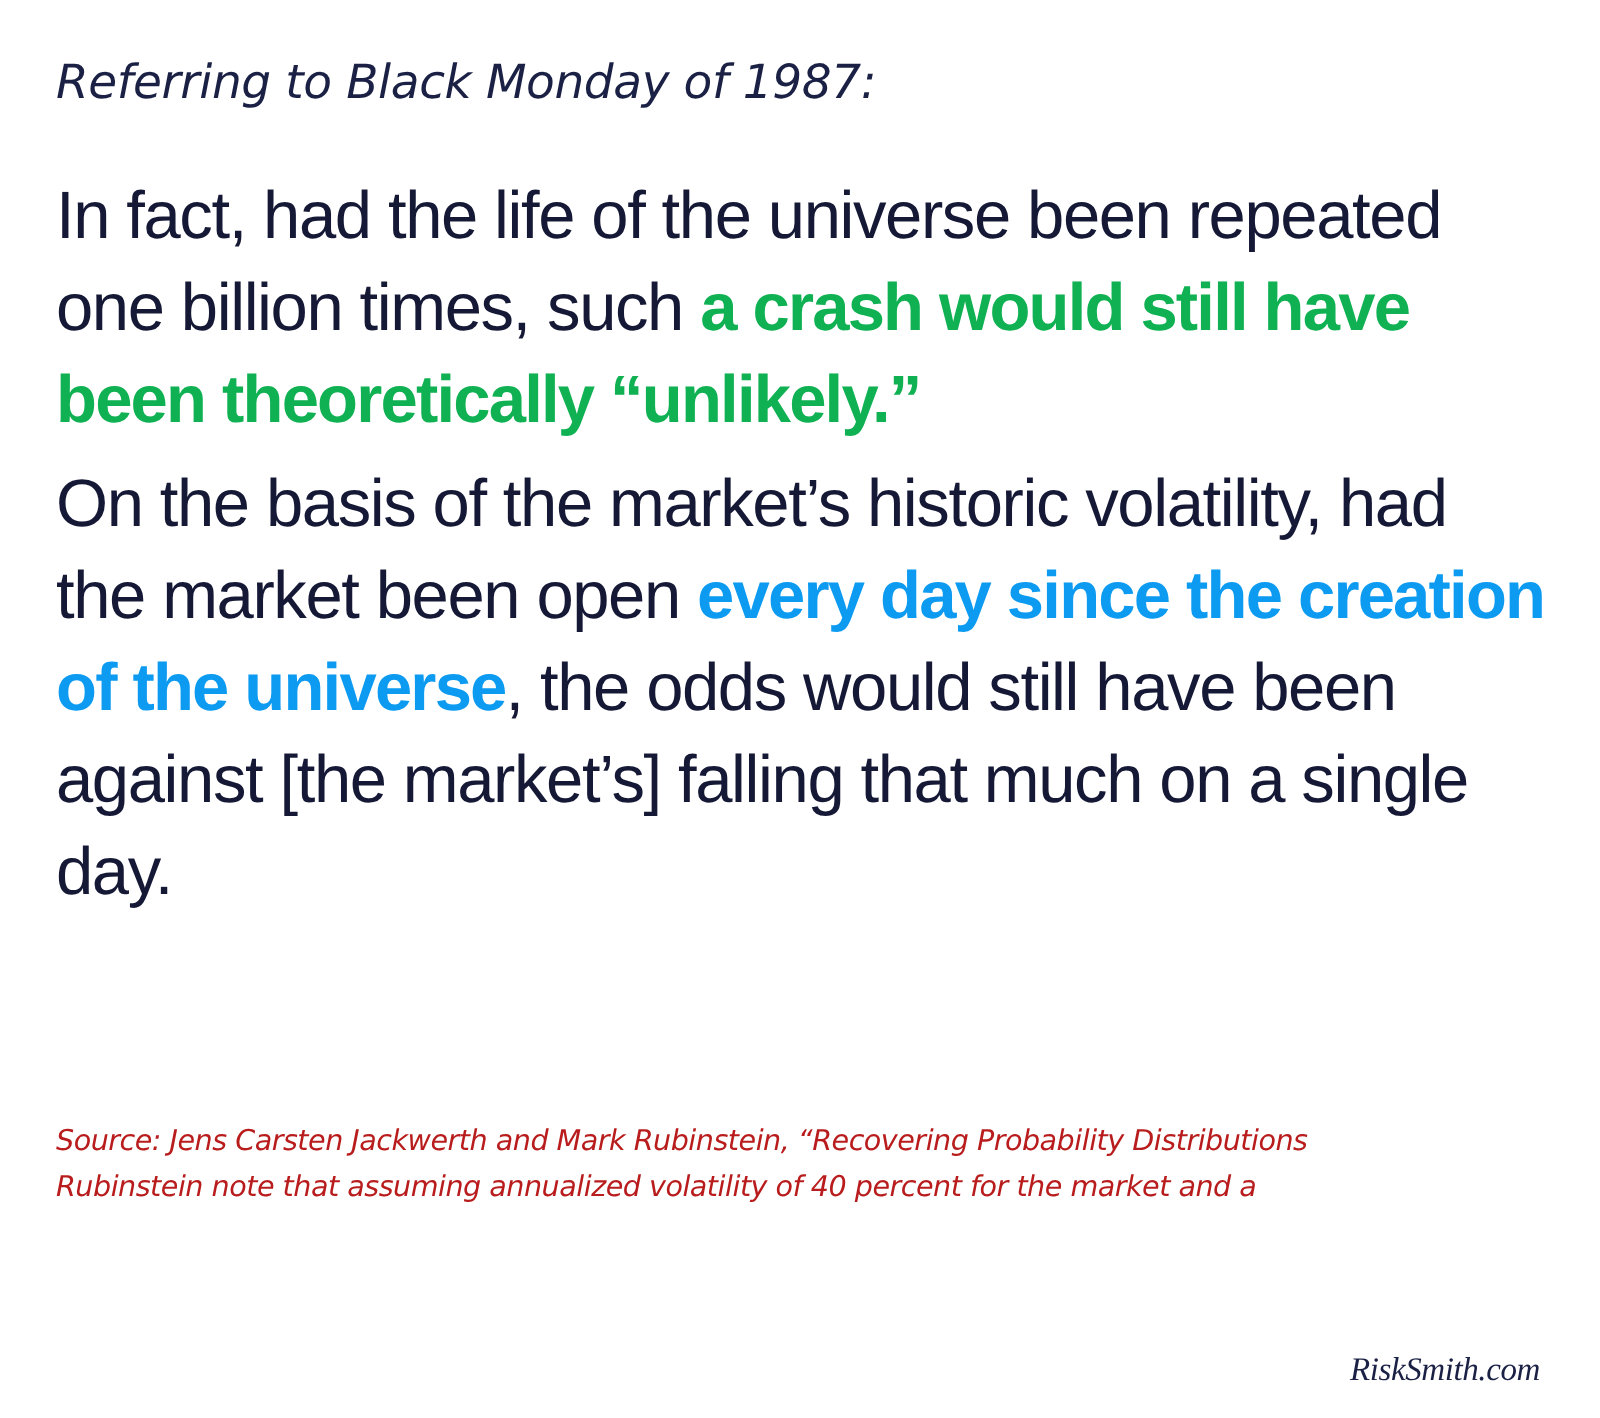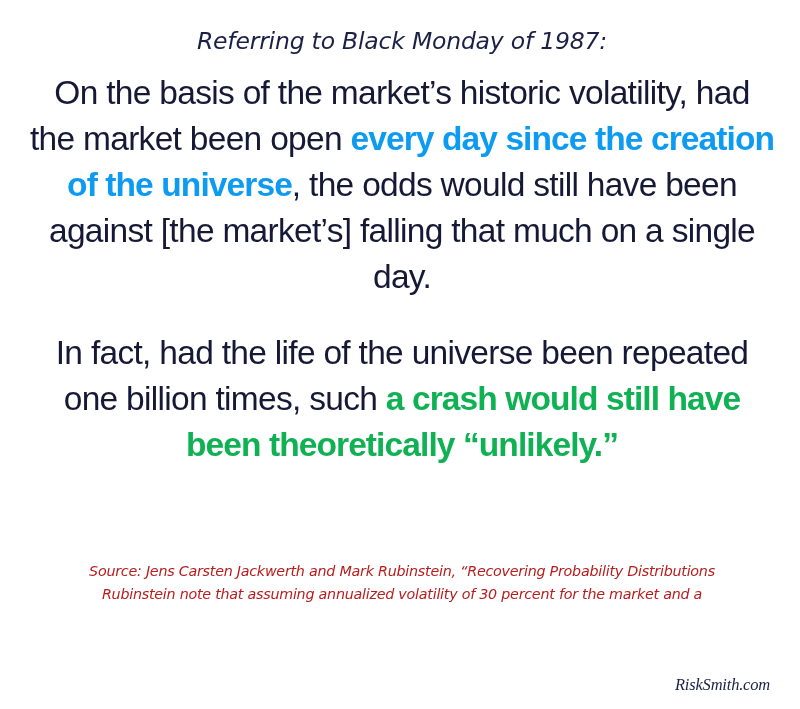--- a/index.html
+++ b/index.html
@@ -19,7 +19,6 @@
     box-sizing: border-box;
     padding: 12px;
     overflow: hidden;
-    text-align: center;
   }
   .inner {
     position: absolute;

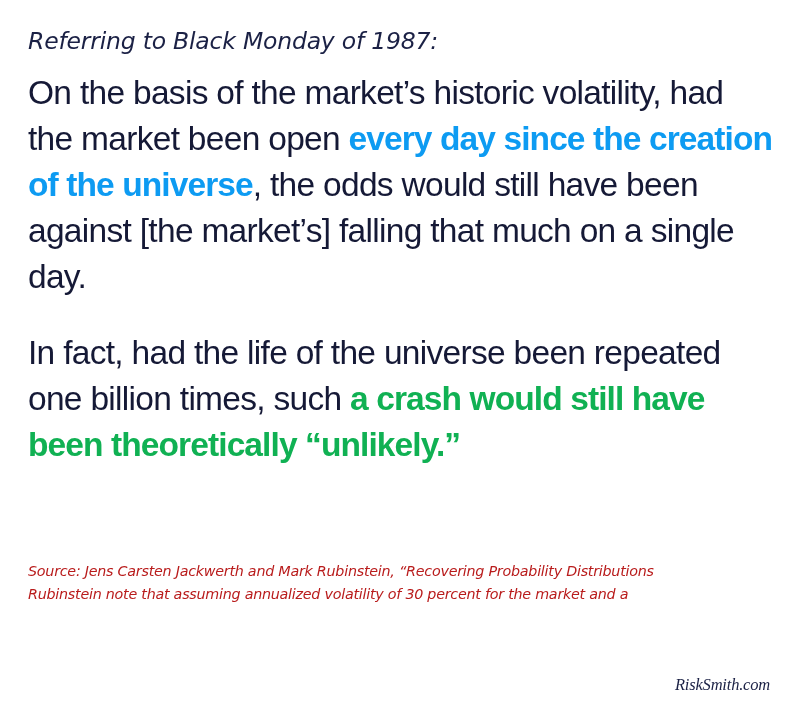--- a/index.html
+++ b/index.html
@@ -109,12 +109,12 @@
 
     <p class="intro">Referring to Black Monday of 1987:</p>
 
+    <p class="quote p2">
+      <span>In fact, had the life of the universe been repeated one billion times, such </span><span class="hl-green">a crash would still have been theoretically “unlikely.”</span>
+    </p>
+
     <p class="quote p1">
       <span>On the basis of the market’s historic volatility, had the market been open </span><span class="hl-blue">every day since the creation of the universe</span><span>, the odds would still have been against [the market’s] falling that much on a single day.</span>
-    </p>
-
-    <p class="quote p2">
-      <span>In fact, had the life of the universe been repeated one billion times, such </span><span class="hl-green">a crash would still have been theoretically “unlikely.”</span>
     </p>
 
   </div>

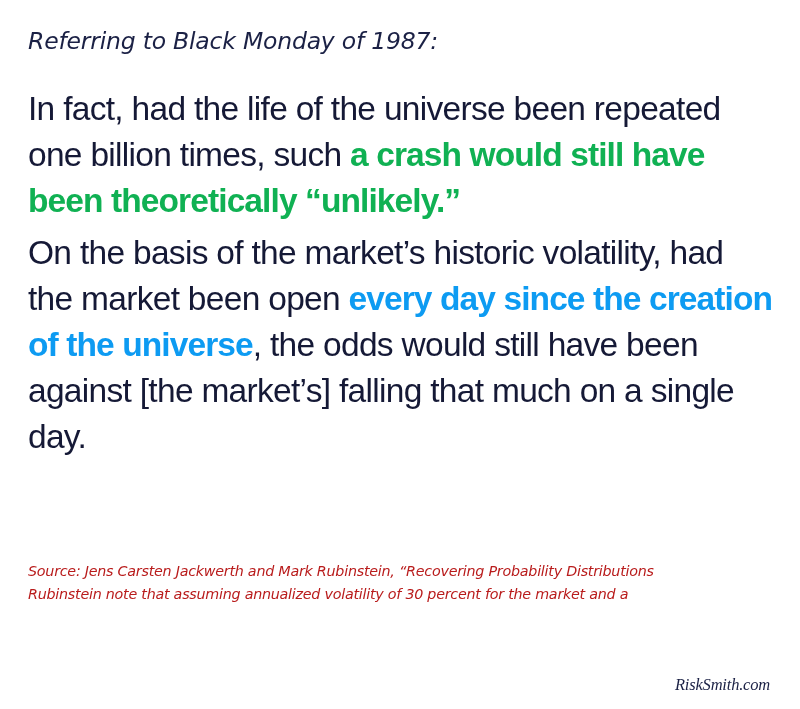--- a/index.html
+++ b/index.html
@@ -121,7 +121,7 @@
 
   <div class="source">
     <div>Source: Jens Carsten Jackwerth and Mark Rubinstein, “Recovering Probability Distributions</div>
-    <div>Rubinstein note that assuming annualized volatility of 30 percent for the market and a</div>
+    <div>Rubinstein note that assuming annualized volatility of 40 percent for the market and a</div>
   </div>
 
   <div class="brand">RiskSmith.com</div>

